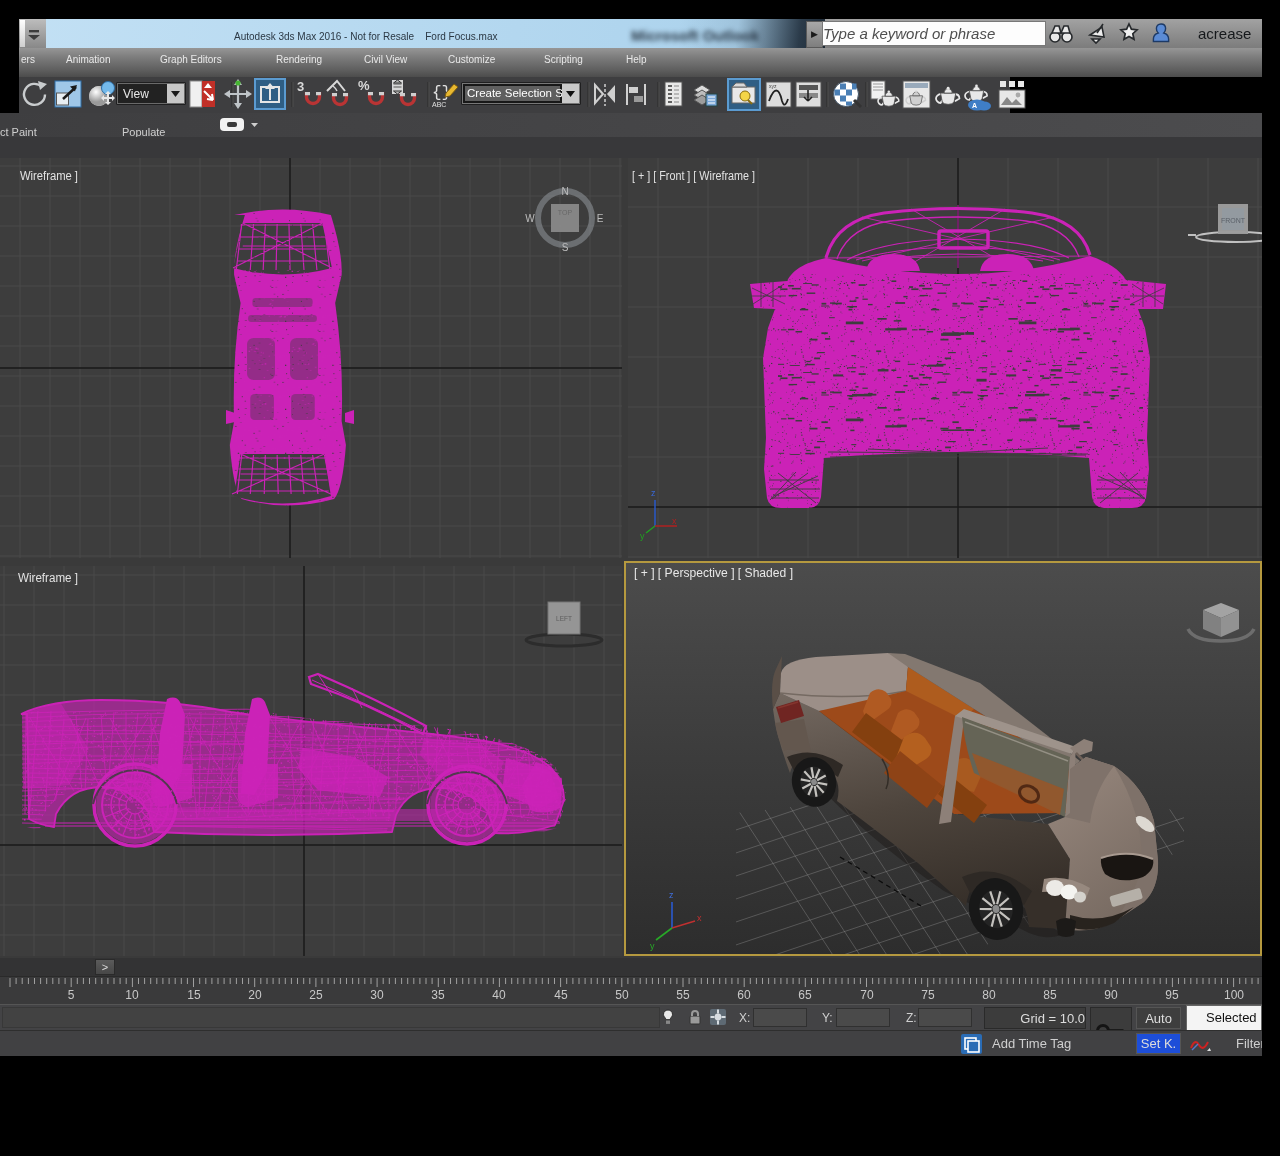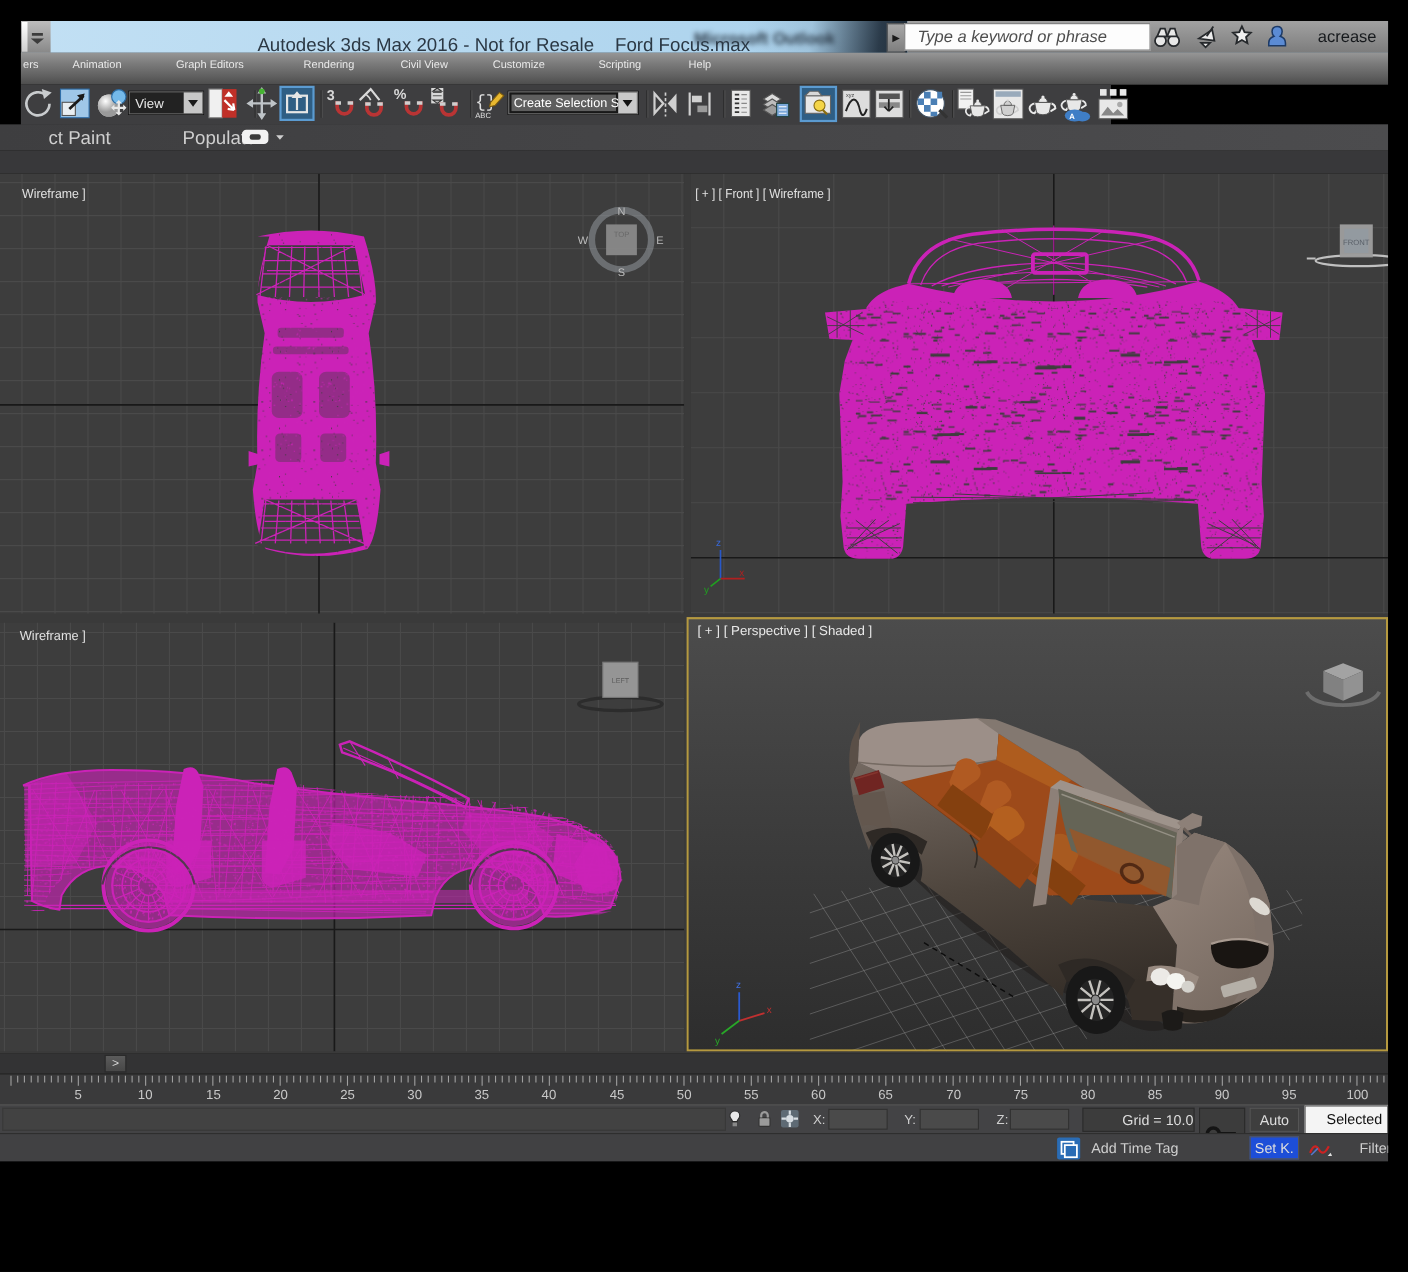--- a/index.html
+++ b/index.html
@@ -15,7 +15,7 @@
     background:linear-gradient(97deg,rgba(38,52,66,0) 0%,rgba(38,52,66,0.10) 40%,rgba(36,50,64,0.55) 62%,rgba(32,46,60,0.92) 82%,#1e2a36 100%);}
   #quickbtn{left:0px;top:0px;width:27px;height:29px;background:linear-gradient(180deg,#bdbdbd,#888888);}
   #quickbtn .sliver{position:absolute;left:1px;top:1px;width:5px;height:27px;background:linear-gradient(180deg,#fff,#cfcfcf);}
-  #title-text{left:215px;top:12px;width:620px;font-size:17px;color:#2b3844;white-space:pre;}
+  #title-text{left:215px;top:12px;width:620px;font-size:10px;color:#2b3844;white-space:pre;}
   #blurtext{left:612px;top:8px;font-size:15px;color:#2c3a48;filter:blur(2.6px);font-weight:bold;}
   #playbtn{left:787px;top:2px;width:15px;height:25px;background:linear-gradient(180deg,#a8a8a8,#7e7e7e);
      border:1px solid #5a5a5a;font-size:9px;color:#1a1a1a;text-align:center;line-height:24px;}

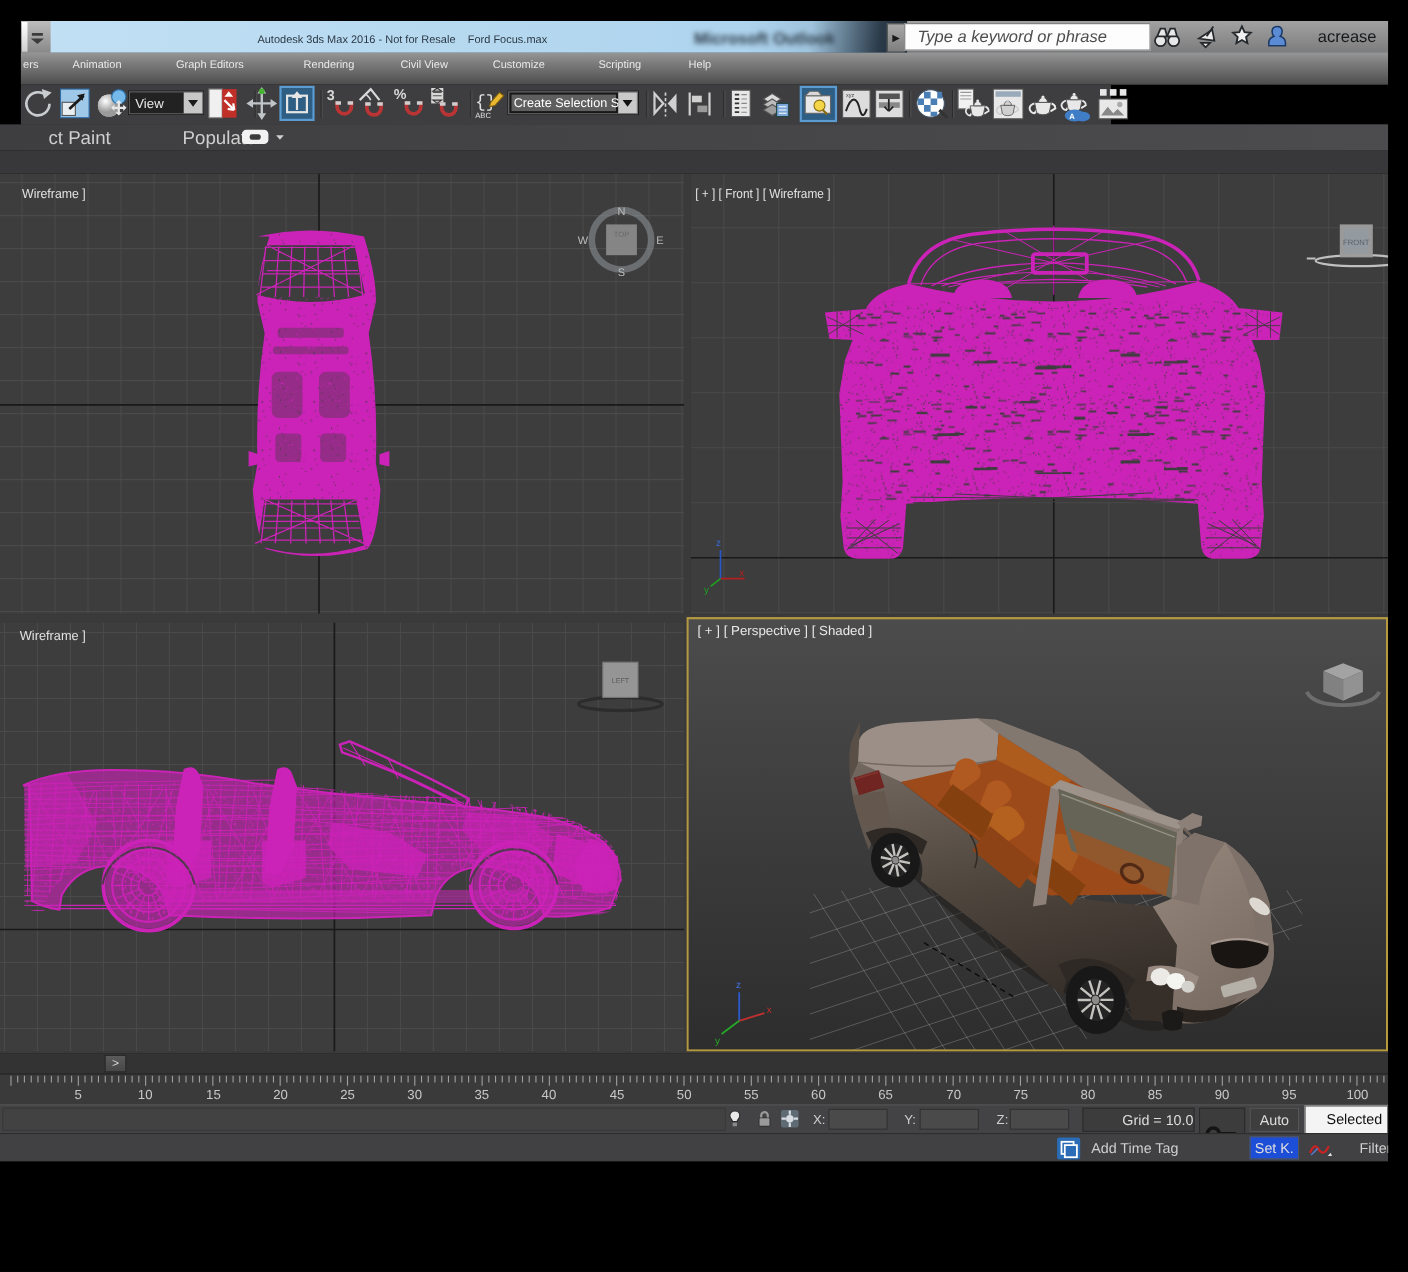--- a/index.html
+++ b/index.html
@@ -20,7 +20,7 @@
   #playbtn{left:787px;top:2px;width:15px;height:25px;background:linear-gradient(180deg,#a8a8a8,#7e7e7e);
      border:1px solid #5a5a5a;font-size:9px;color:#1a1a1a;text-align:center;line-height:24px;}
   #searchbox{left:803px;top:2px;width:222px;height:23px;background:#fdfdfd;border:1px solid #787878;}
-  #searchbox span{display:block;margin:3px 0 0 11px;font-style:italic;font-size:15px;color:#4e4e4e;}
+  #searchbox span{display:block;margin:3px 0 0 0;font-style:italic;font-size:15px;color:#4e4e4e;}
   #acrease{left:1179px;top:6px;font-size:15px;color:#16191c;}
   
   #menubar{left:0px;top:48px;width:1262px;height:29px;

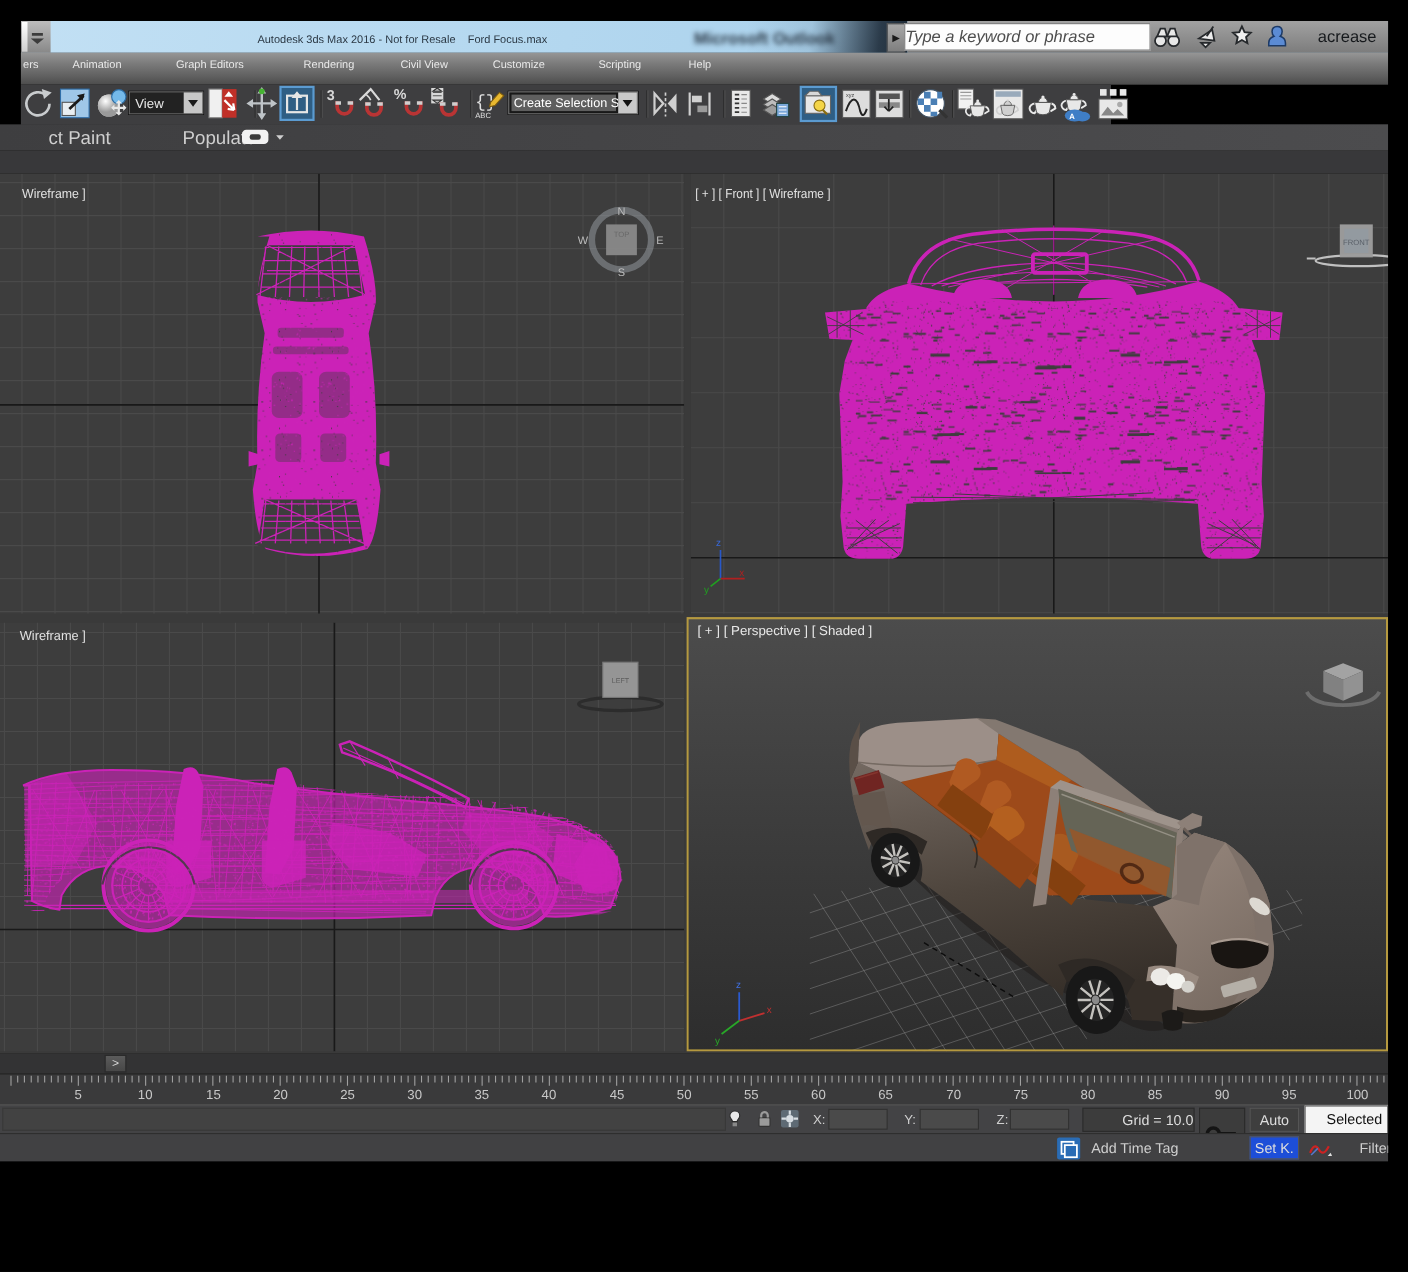--- a/index.html
+++ b/index.html
@@ -30,7 +30,7 @@
   #toolbar{left:0px;top:77px;width:1010px;height:36px;background:#3e3e40;border-bottom:1px solid #2c2c2c;}
   
   #ribbon{left:0px;top:113px;width:1262px;height:24px;background:linear-gradient(90deg,#3e3e40,#4c4c4e);}
-  #ribbon span{position:absolute;top:3px;font-size:17px;color:#cfcfcf;margin-left:44px;}
+  #ribbon span{position:absolute;top:13px;font-size:11px;color:#cfcfcf;}
   
   #band{left:0px;top:137px;width:1262px;height:21px;background:#38383a;}
   

